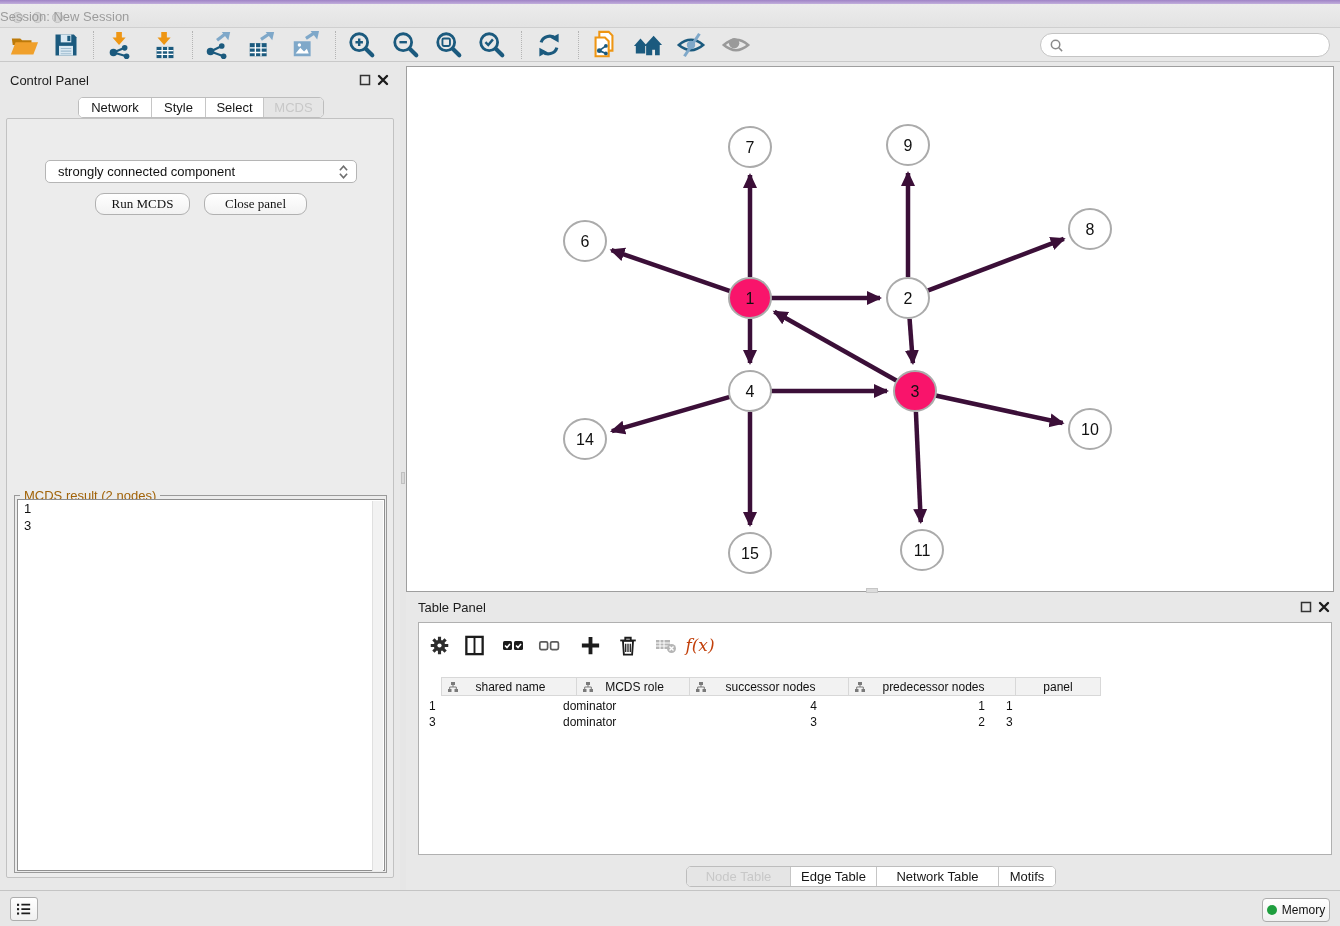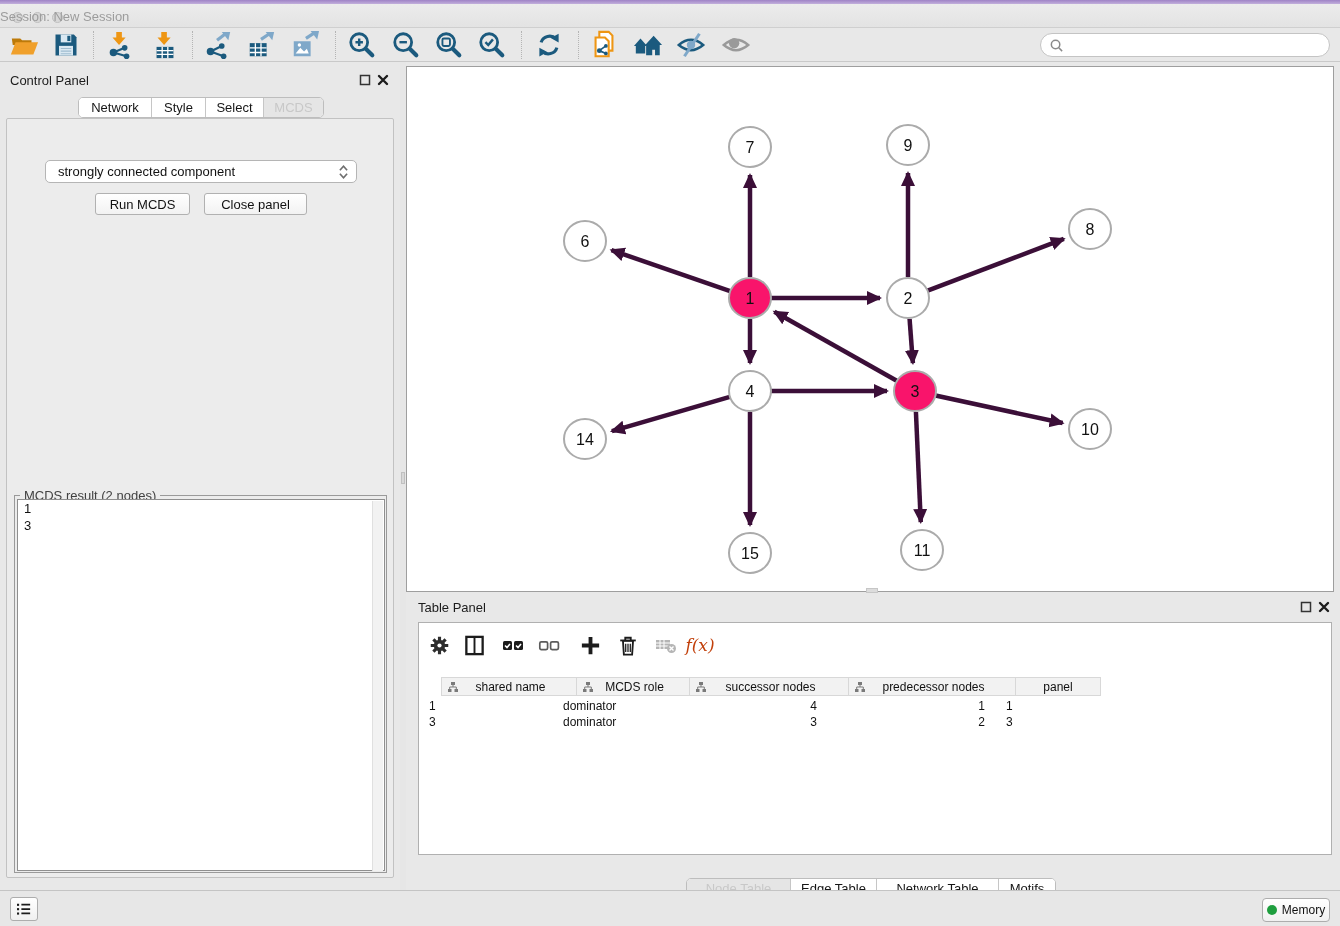--- a/index.html
+++ b/index.html
@@ -38,7 +38,7 @@
   .opt-label { position:absolute; left:0; top:19px; width:100%; text-align:center; font-size:13px; color:#111; }
   .combo { position:absolute; left:38px; top:41px; width:312px; height:23px; background:#fff; border:1px solid #B5B5B5; border-radius:5px; display:flex; align-items:center; padding:0 6px 0 12px; }
   .combo .val { flex:1; font-size:13px; color:#111; }
-  .btn { position:absolute; height:22px; background:linear-gradient(#FFFFFF,#F2F2F2); border:1px solid #B1B1B1; border-radius:3px; font-size:13px; color:#111; display:flex; align-items:center; justify-content:center; }
+  .btn { position:absolute; height:22px; background:linear-gradient(#FFFFFF,#F2F2F2); border:1px solid #B1B1B1; border-radius:9px; font-size:13px; color:#111; display:flex; align-items:center; justify-content:center;font-family:Liberation Serif, serif; }
 
   .groupbox { position:absolute; left:7px; top:376px; width:373px; height:378px; border:1px solid #9A9A9A; }
   .groupbox .legend { position:absolute; left:5px; top:-8px; background:#ECECEC; padding:0 4px; font-size:13px; color:#404040; }

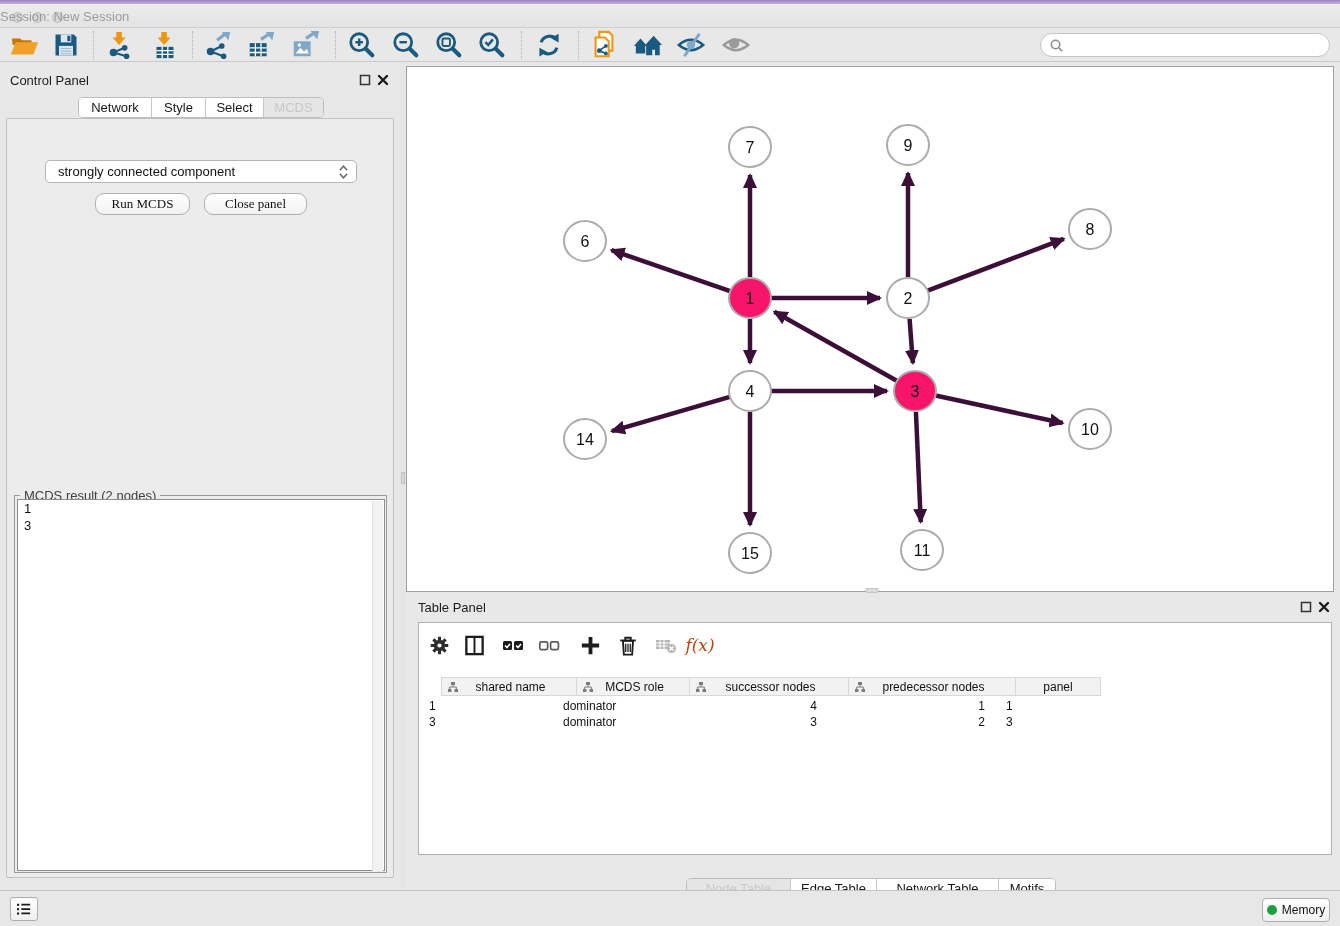--- a/index.html
+++ b/index.html
@@ -41,7 +41,7 @@
   .btn { position:absolute; height:22px; background:linear-gradient(#FFFFFF,#F2F2F2); border:1px solid #B1B1B1; border-radius:9px; font-size:13px; color:#111; display:flex; align-items:center; justify-content:center;font-family:Liberation Serif, serif; }
 
   .groupbox { position:absolute; left:7px; top:376px; width:373px; height:378px; border:1px solid #9A9A9A; }
-  .groupbox .legend { position:absolute; left:5px; top:-8px; background:#ECECEC; padding:0 4px; font-size:13px; color:#404040; }
+  .groupbox .legend { position:absolute; left:5px; top:-8px; background:#ECECEC; padding:0 4px; font-size:13px; color:#a16207; }
   .result-area { position:absolute; left:2px; top:3px; width:368px; height:372px; background:#fff; border:1px solid #8F8F8F; font-size:13px; color:#111; }
   .result-area .line { padding-left:6px; line-height:17px; }
   .result-scroll { position:absolute; right:1px; top:1px; width:11px; height:370px; background:#F2F2F2; border-left:1px solid #E0E0E0; }

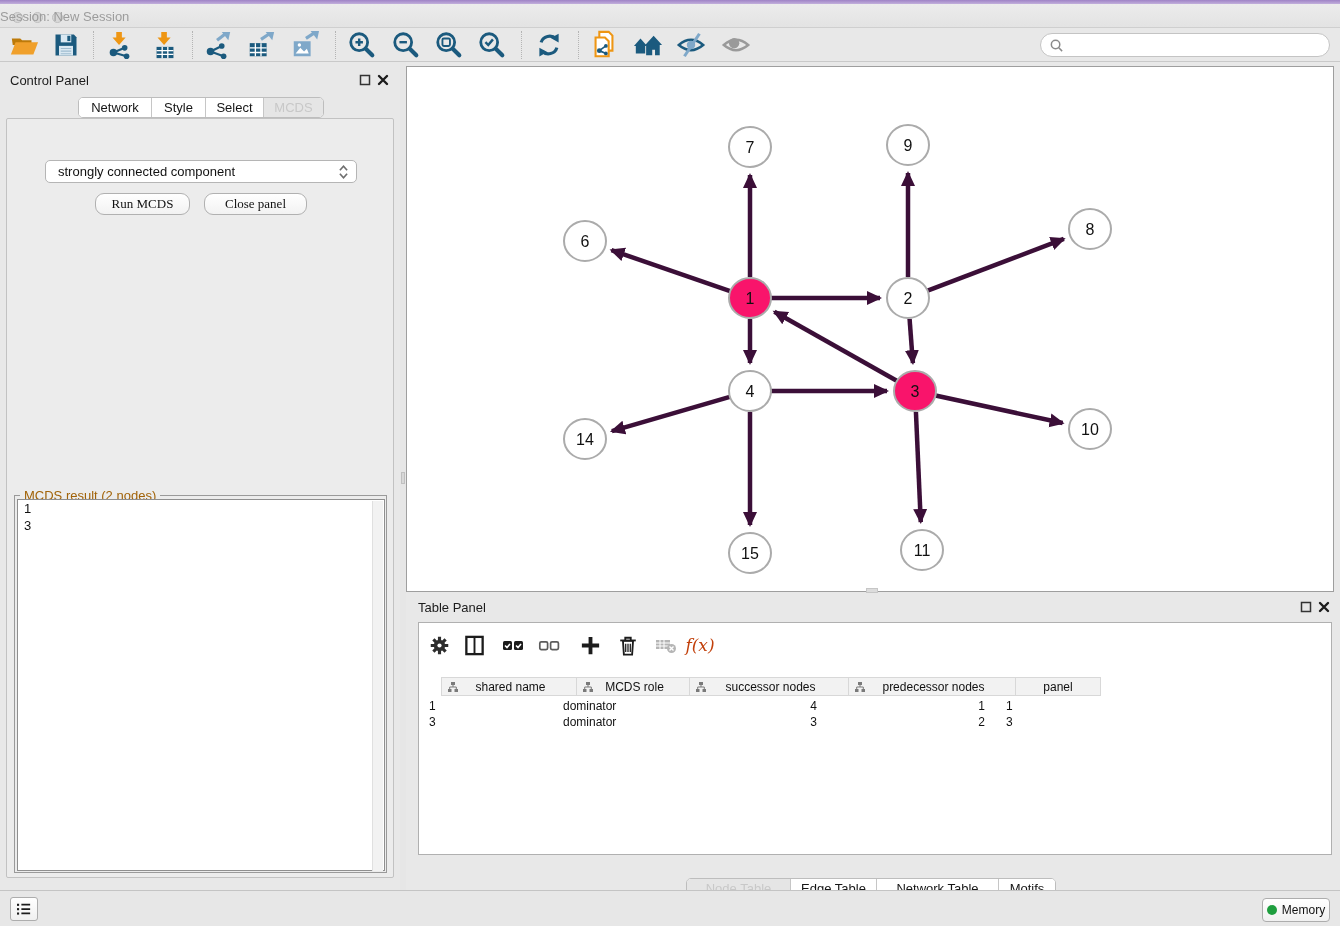--- a/index.html
+++ b/index.html
@@ -73,7 +73,7 @@
   .td { display:flex; align-items:center; }
   .td.r { justify-content:flex-end; }
 
-  .bottom-tabs { left:686px; top:866px;margin-top:12px; }
+  .bottom-tabs { left:686px; top:866px; }
 
   
   .statusbar { left:0; top:890px; width:1340px; height:36px; background:#E7E7E7; border-top:1px solid #C4C4C4; }

